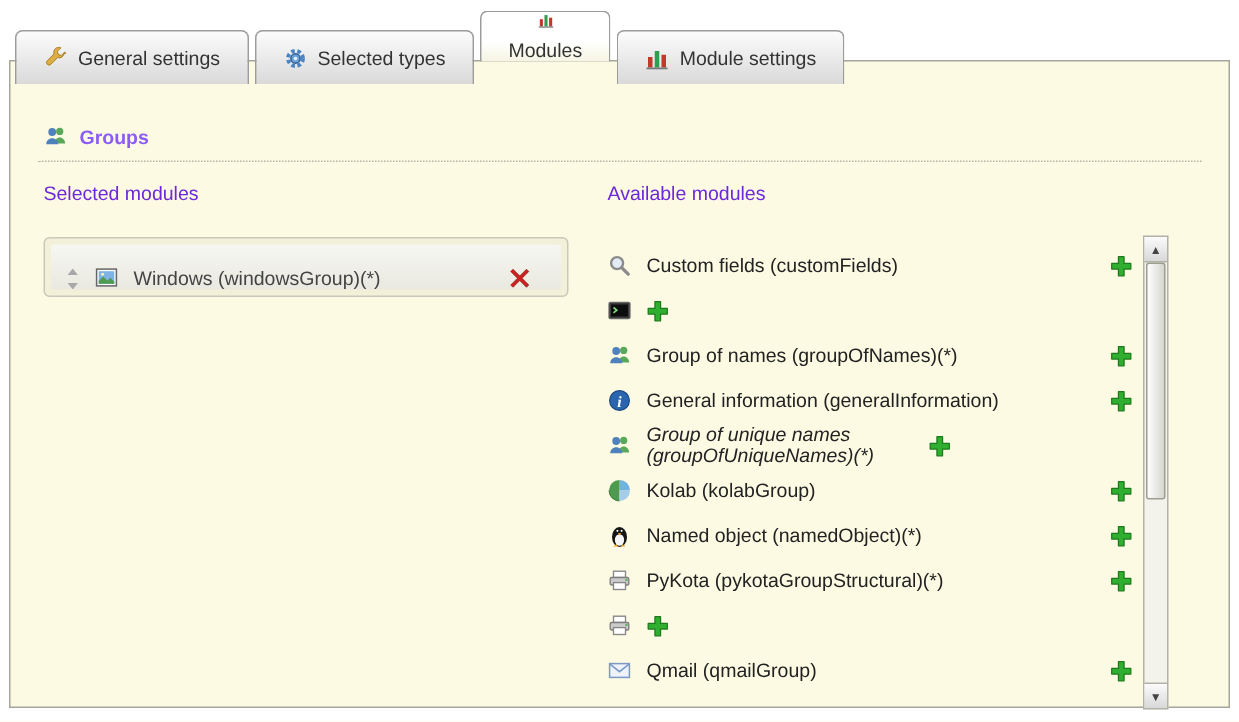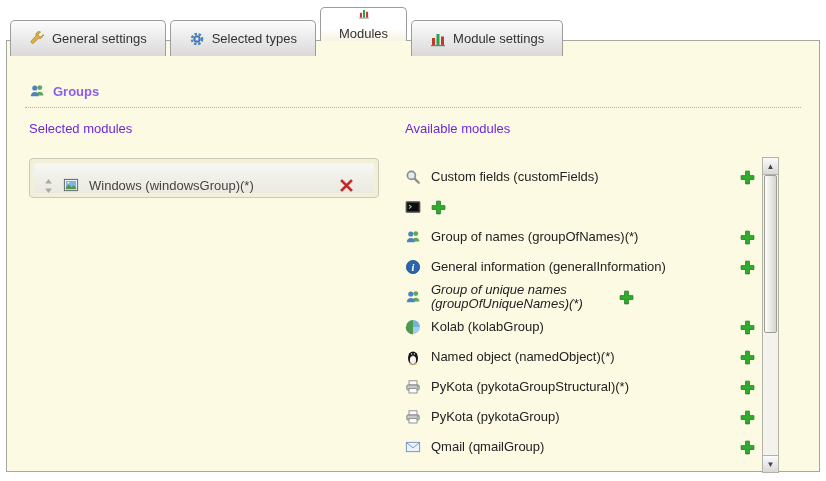--- a/index.html
+++ b/index.html
@@ -297,7 +297,6 @@
         <svg class="ic">
             <use href="#i-printer"></use>
           </svg>
-        <span class="label">PyKota (pykotaGroup)</span>
         <svg class="plus-btn">
             <use href="#i-plus"></use>
           </svg>

